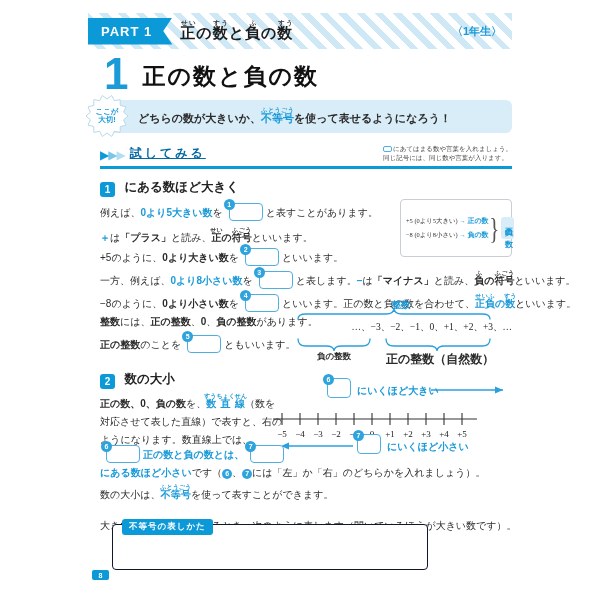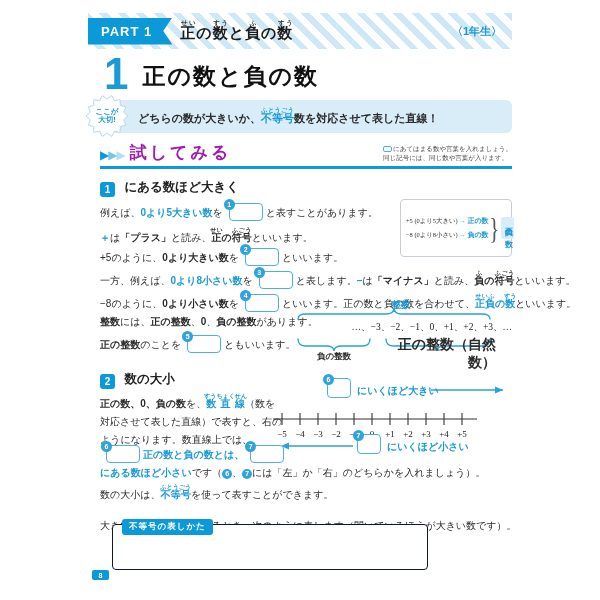--- a/index.html
+++ b/index.html
@@ -133,7 +133,7 @@
         <span>大切!</span>
       </div>
     </div>
-    <div class="kp-text"><span class="seg b">どちらの数が大きいか、</span><span class="seg blue"><ruby>不等号<rt>ふとうごう</rt></ruby></span><span class="seg b">数を対応させて表した直線！</span></div>
+    <div class="kp-text"><span class="seg b">どちらの数が大きいか、</span><span class="seg blue"><ruby>不等号<rt>ふとうごう</rt></ruby></span><span class="seg b">を使って表せるようになろう！</span></div>
   </div>
 
   <div class="tryhead">

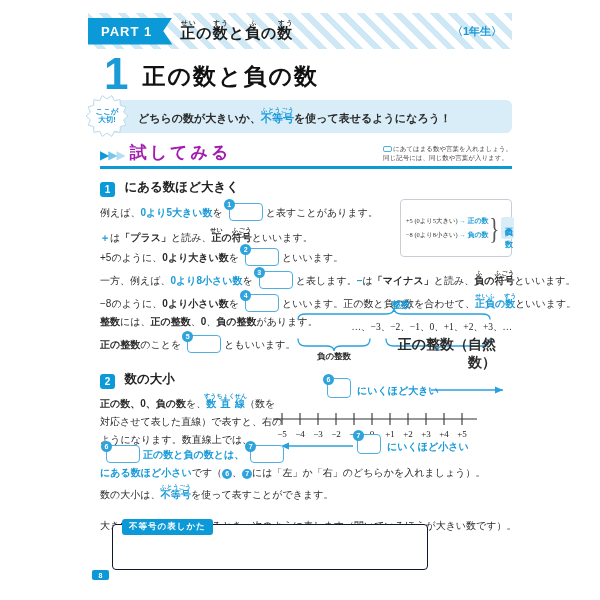--- a/index.html
+++ b/index.html
@@ -45,7 +45,7 @@
            padding-bottom:4px;display:flex;align-items:flex-end;}
   .tris{font-size:12px;letter-spacing:-1px;margin-right:5px;color:var(--brand);}
   .tris .t2{opacity:.55;} .tris .t3{opacity:.3;}
-  .trytitle{font-size:17px;font-weight:bold;color:#a21caf;letter-spacing:3px;line-height:18px;}
+  .trytitle{font-size:12px;font-weight:bold;color:#0369a1;letter-spacing:3px;line-height:18px;text-decoration:underline;}
   .trynote{margin-left:auto;font-size:6.5px;line-height:8.5px;color:#444;text-align:left;}
   .miniBox{display:inline-block;width:9px;height:6px;border:1px solid var(--boxb);border-radius:2px;
            vertical-align:-1px;margin-right:1px;}

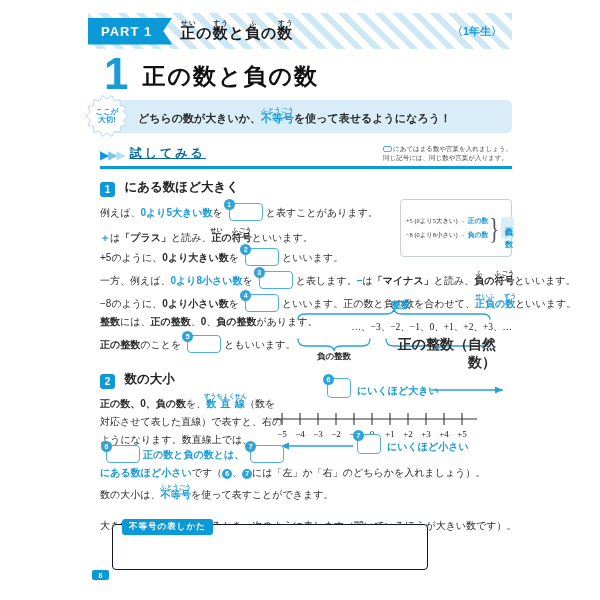--- a/index.html
+++ b/index.html
@@ -84,7 +84,7 @@
   .intseq{position:absolute;left:0;top:20px;width:100%;text-align:right;font-size:9.5px;
           font-family:"Liberation Serif","DejaVu Serif",serif;color:#222;white-space:nowrap;}
   .intleft{position:absolute;left:8px;top:50px;width:72px;text-align:center;font-size:8.5px;font-weight:bold;}
-  .intright{position:absolute;left:96px;top:35px;width:110px;text-align:right;font-size:14px;font-weight:bold;}
+  .intright{position:absolute;left:96px;top:50px;width:110px;text-align:left;font-size:12px;font-weight:bold;}
   
   .nline{position:absolute;left:167px;top:3px;width:248px;height:90px;}
   .nline svg{position:absolute;left:0;top:0;}

